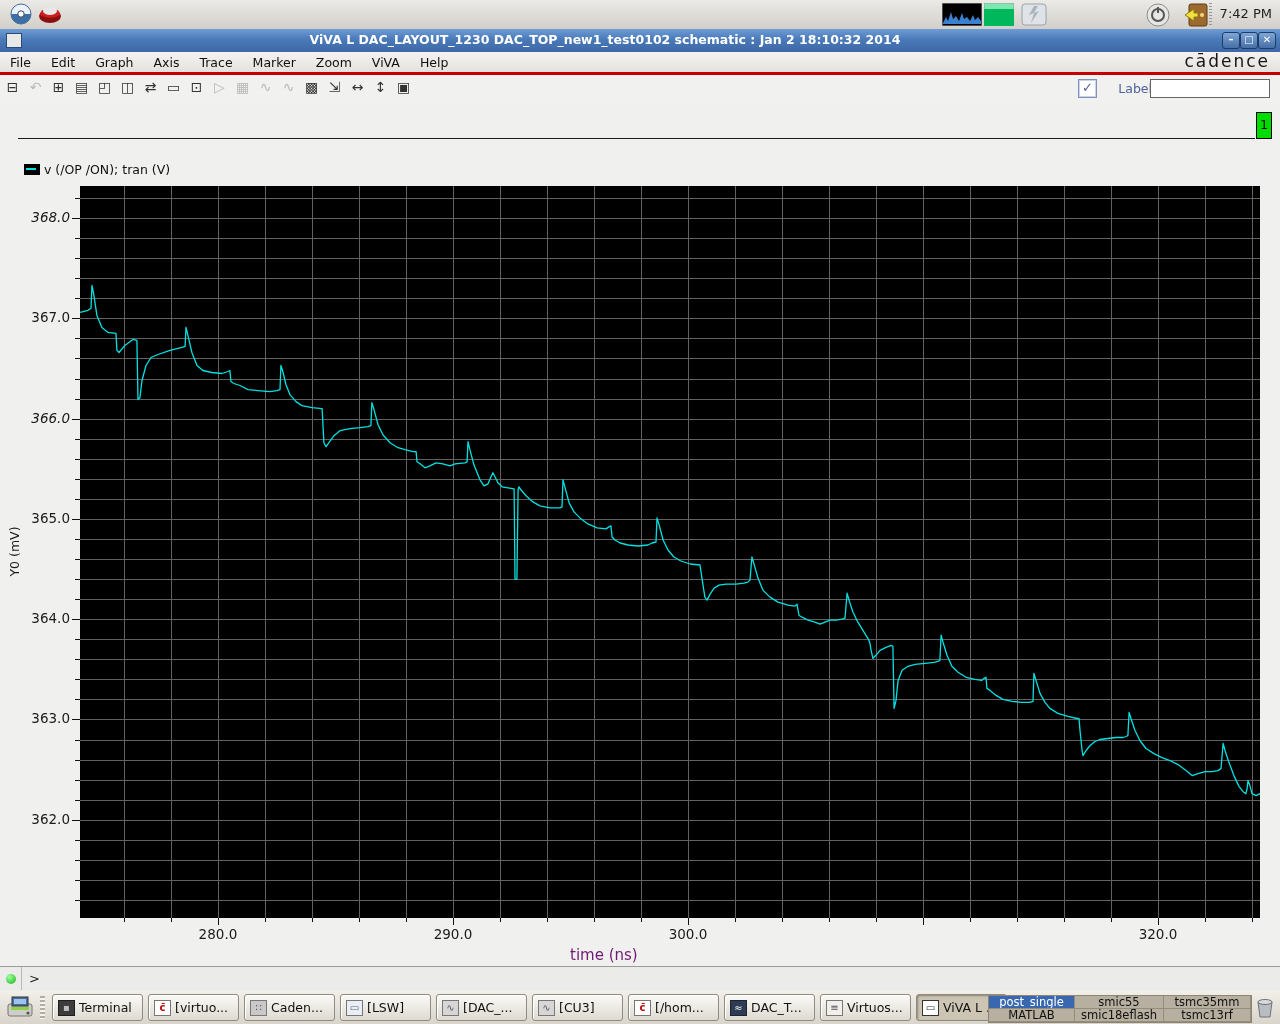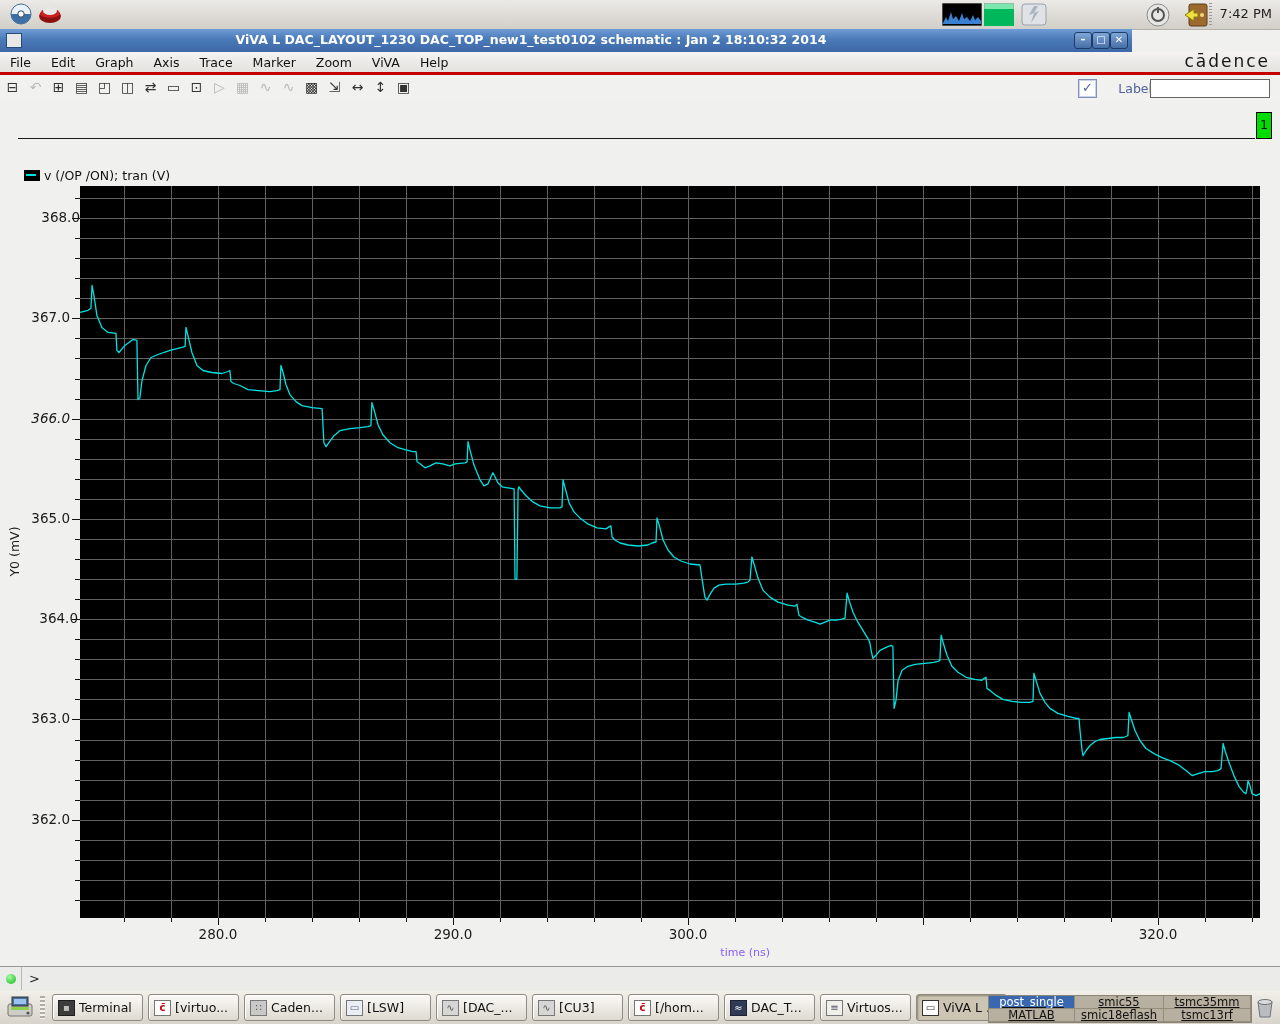--- a/index.html
+++ b/index.html
@@ -16,7 +16,7 @@
     background:repeating-linear-gradient(#9a9a9a 0 1px,transparent 1px 3px);width:3px;}
 
   
-  #titlebar{left:0;top:29px;width:1132px;height:23px;
+  #titlebar{left:0;top:29px;width:1280px;height:23px;
     background:linear-gradient(#6f9cd6,#4a7ab8 45%,#3e68a8);}
   #titlebar .wicon{position:absolute;left:6px;top:4px;width:14px;height:13px;
     background:#e8e8e8;border:1px solid #274b77;}

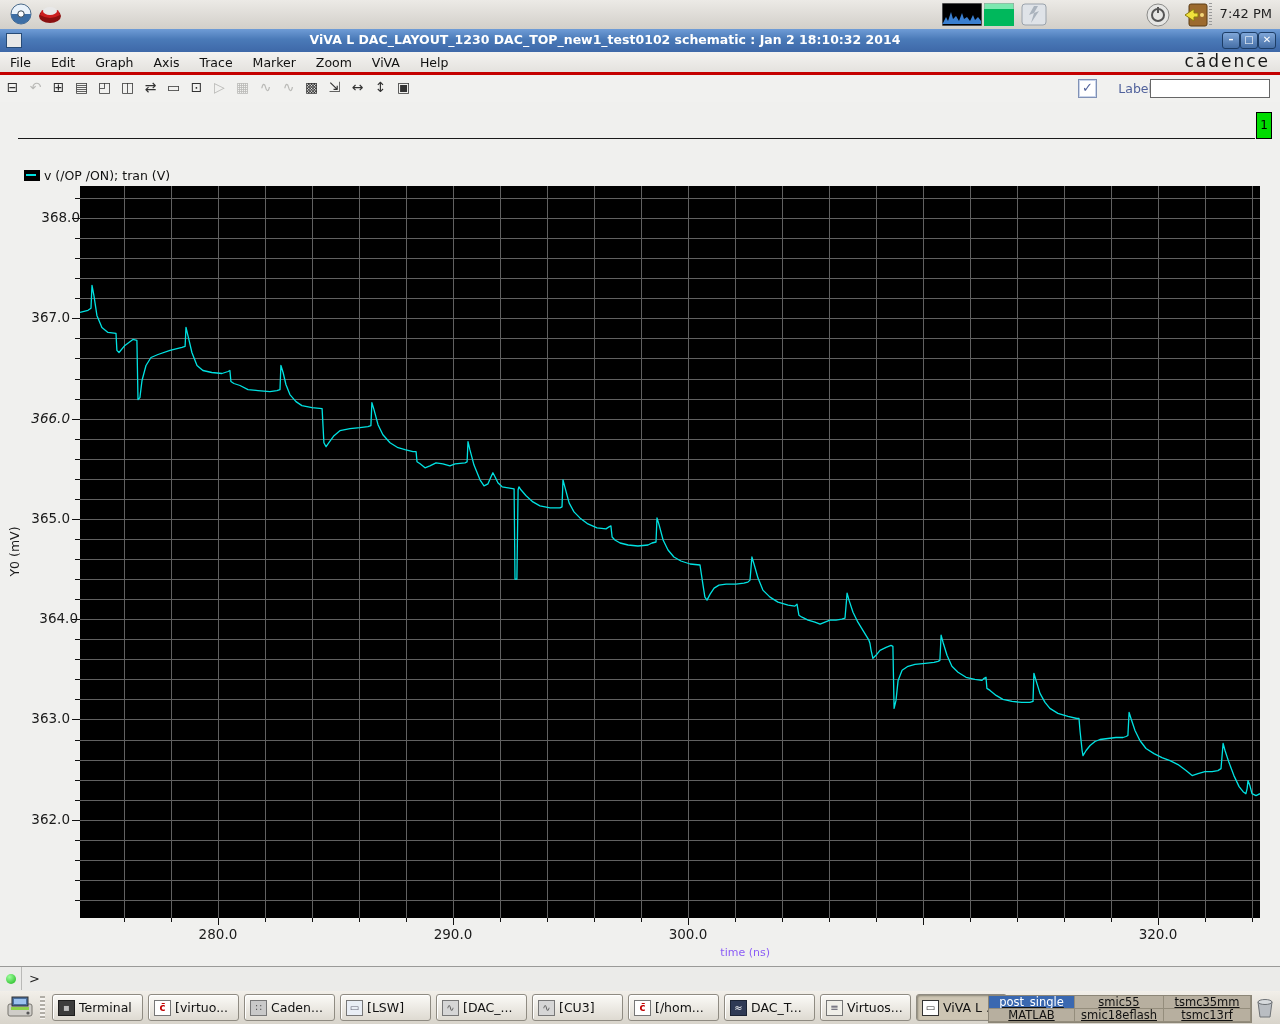--- a/index.html
+++ b/index.html
@@ -52,7 +52,7 @@
   #title-sep{position:absolute;left:18px;top:36px;width:1237px;height:1px;background:#1a1a1a;}
   #subwindow-badge{position:absolute;left:1256px;top:10px;width:14px;height:25px;
     background:#00dc00;border:1px solid #000;font-size:12px;text-align:center;line-height:25px;color:#000;}
-  #legend{position:absolute;left:24px;top:66px;height:14px;display:flex;align-items:center;text-align:center;}
+  #legend{position:absolute;left:24px;top:60px;height:14px;display:flex;align-items:center;text-align:center;}
   #legend-swatch{width:16px;height:11px;background:#000;position:relative;margin-right:4px;}
   #legend-swatch::after{content:"";position:absolute;left:2px;top:4px;width:10px;height:2px;background:#00e2e2;}
   #legend-label{font-size:12.5px;color:#111;}

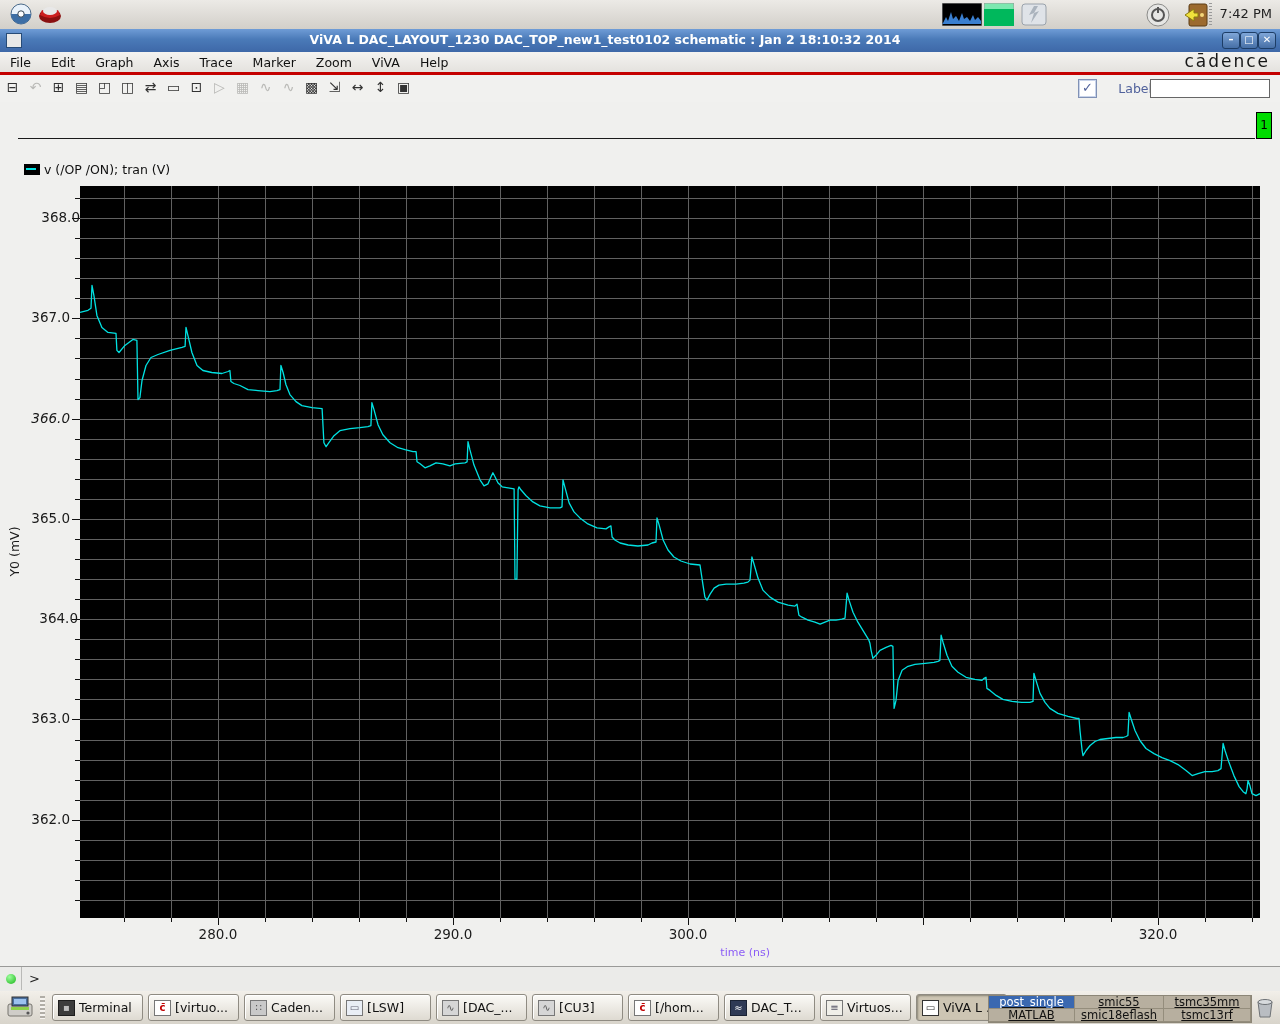--- a/index.html
+++ b/index.html
@@ -300,7 +300,7 @@
       <div class="tickdiv" style="left: 75px; top: 136px; width: 5px; height: 1px;"></div>
       <div class="tickdiv" style="left: 72px; top: 116px; width: 8px; height: 1px;"></div>
       <div class="tickdiv" style="left: 75px; top: 96px; width: 5px; height: 1px;"></div>
-      <div class="ylab" style="left: 22px; top: 107.088px;">368.0</div>
+      <div class="ylab" style="left: 12px; top: 107.088px; font-style: italic;">368.0</div>
       <div class="ylab" style="left: 12px; top: 207.362px;">367.0</div>
       <div class="ylab" style="left: 12px; top: 307.636px; font-style: italic;">366.0</div>
       <div class="ylab" style="left: 12px; top: 407.91px;">365.0</div>

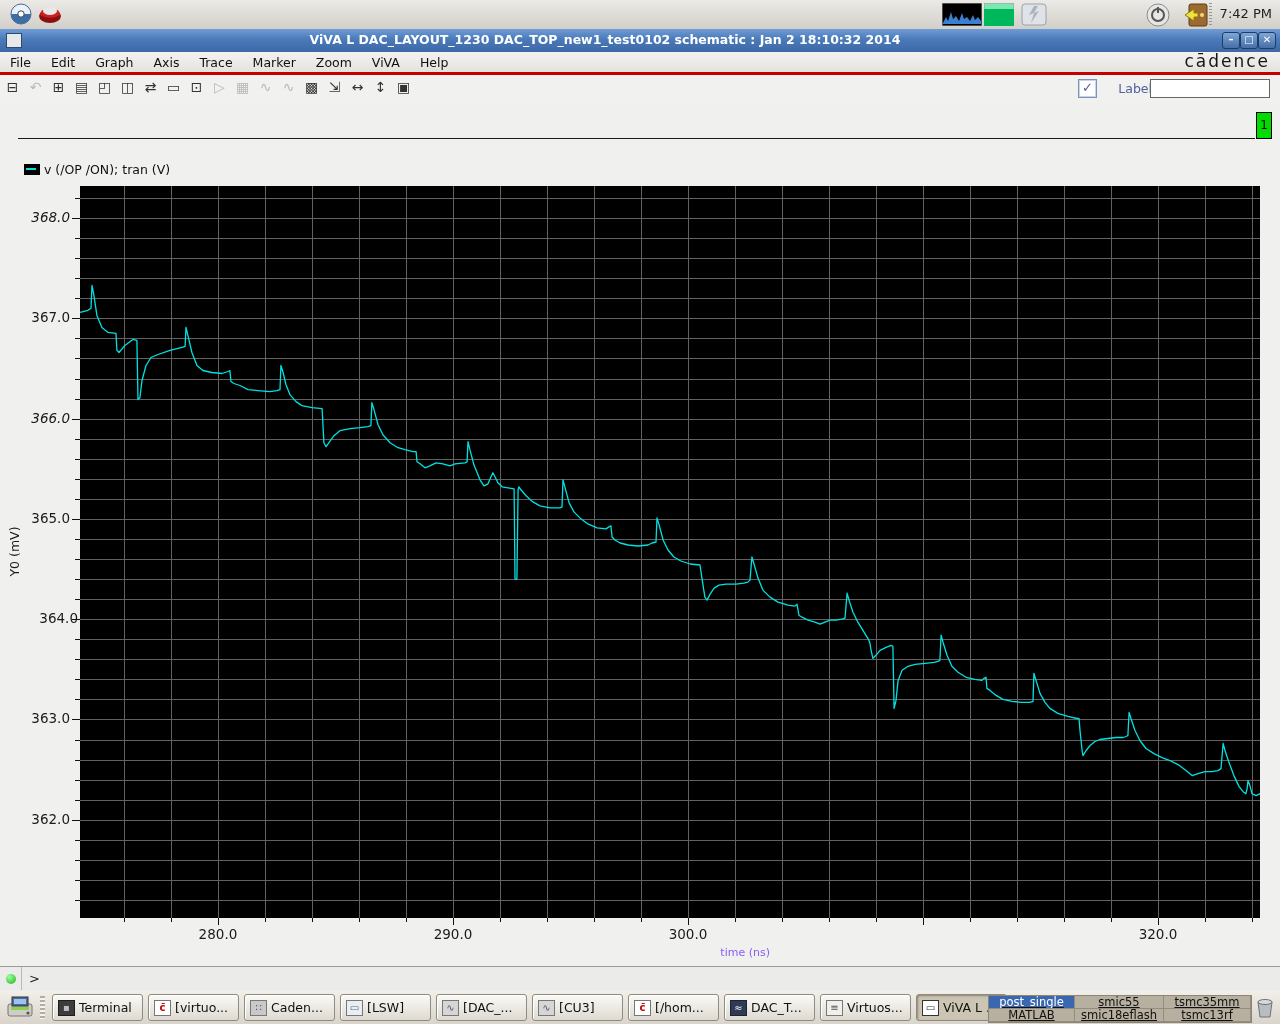--- a/index.html
+++ b/index.html
@@ -304,7 +304,7 @@
       <div class="ylab" style="left: 12px; top: 207.362px;">367.0</div>
       <div class="ylab" style="left: 12px; top: 307.636px; font-style: italic;">366.0</div>
       <div class="ylab" style="left: 12px; top: 407.91px;">365.0</div>
-      <div class="ylab" style="left: 20px; top: 508.184px;">364.0</div>
+      <div class="ylab" style="left: 12px; top: 508.184px;">364.0</div>
       <div class="ylab" style="left: 12px; top: 608.458px;">363.0</div>
       <div class="ylab" style="left: 12px; top: 708.732px;">362.0</div>
     </div>

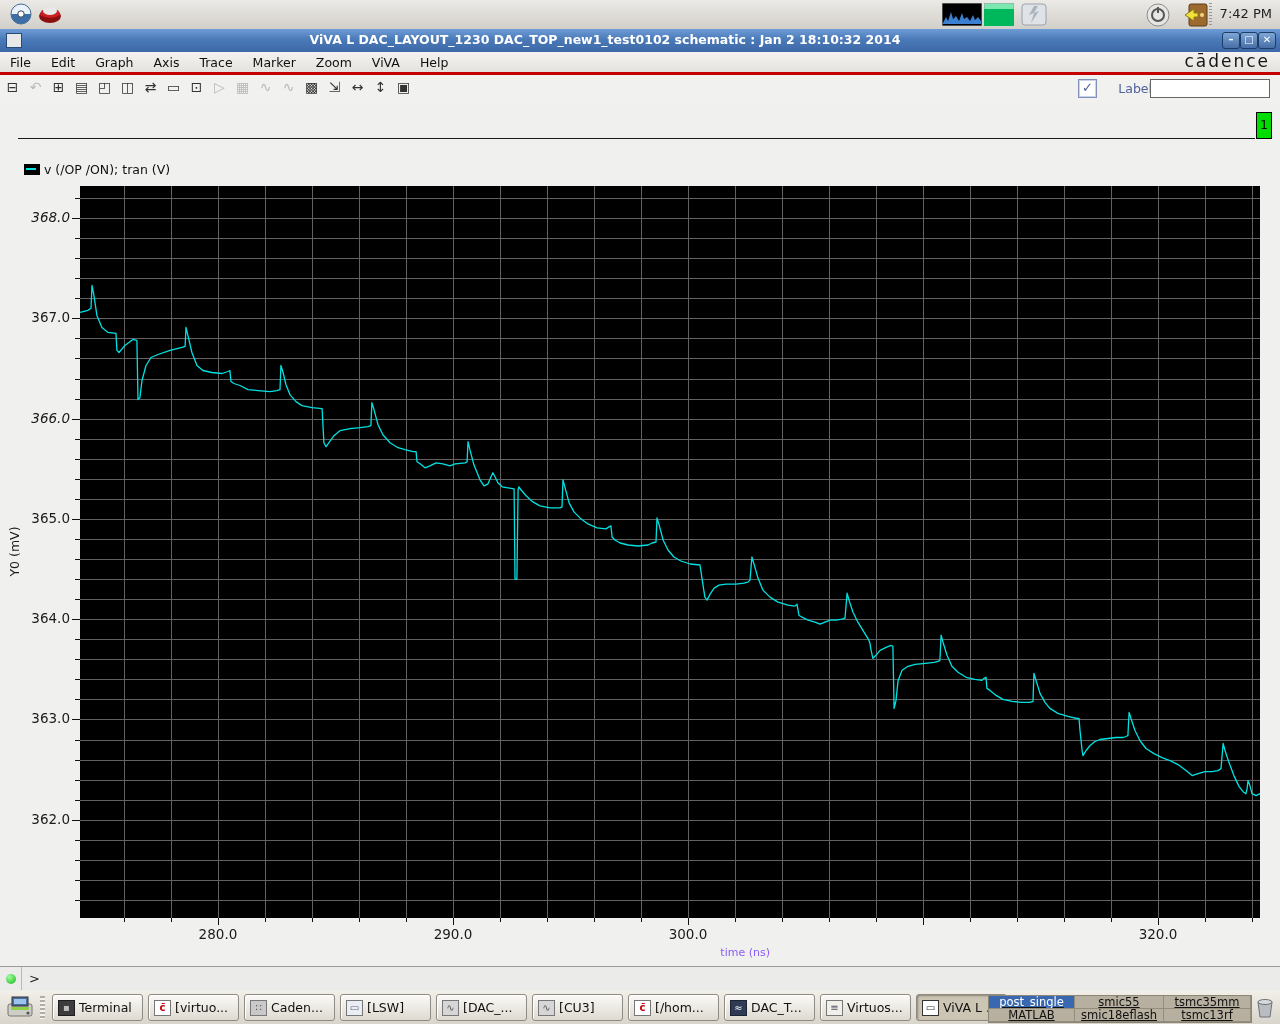--- a/index.html
+++ b/index.html
@@ -60,8 +60,8 @@
   .tickdiv{position:absolute;background:#111;}
   .xlab{position:absolute;width:60px;text-align:center;font-size:13.5px;color:#1a1a1a;}
   .ylab{position:absolute;width:58px;text-align:right;font-size:13.5px;color:#1a1a1a;}
-  #x-axis-title{position:absolute;left:570px;top:844px;width:200px;text-align:right;
-    font-size:11px;color:#8b5cf6;}
+  #x-axis-title{position:absolute;left:570px;top:844px;width:200px;text-align:left;
+    font-size:15px;color:#701a75;}
   #y-axis-title{position:absolute;left:-36px;top:442px;width:100px;text-align:center;
     font-size:12.5px;color:#1a1a1a;transform:rotate(-90deg);}
 

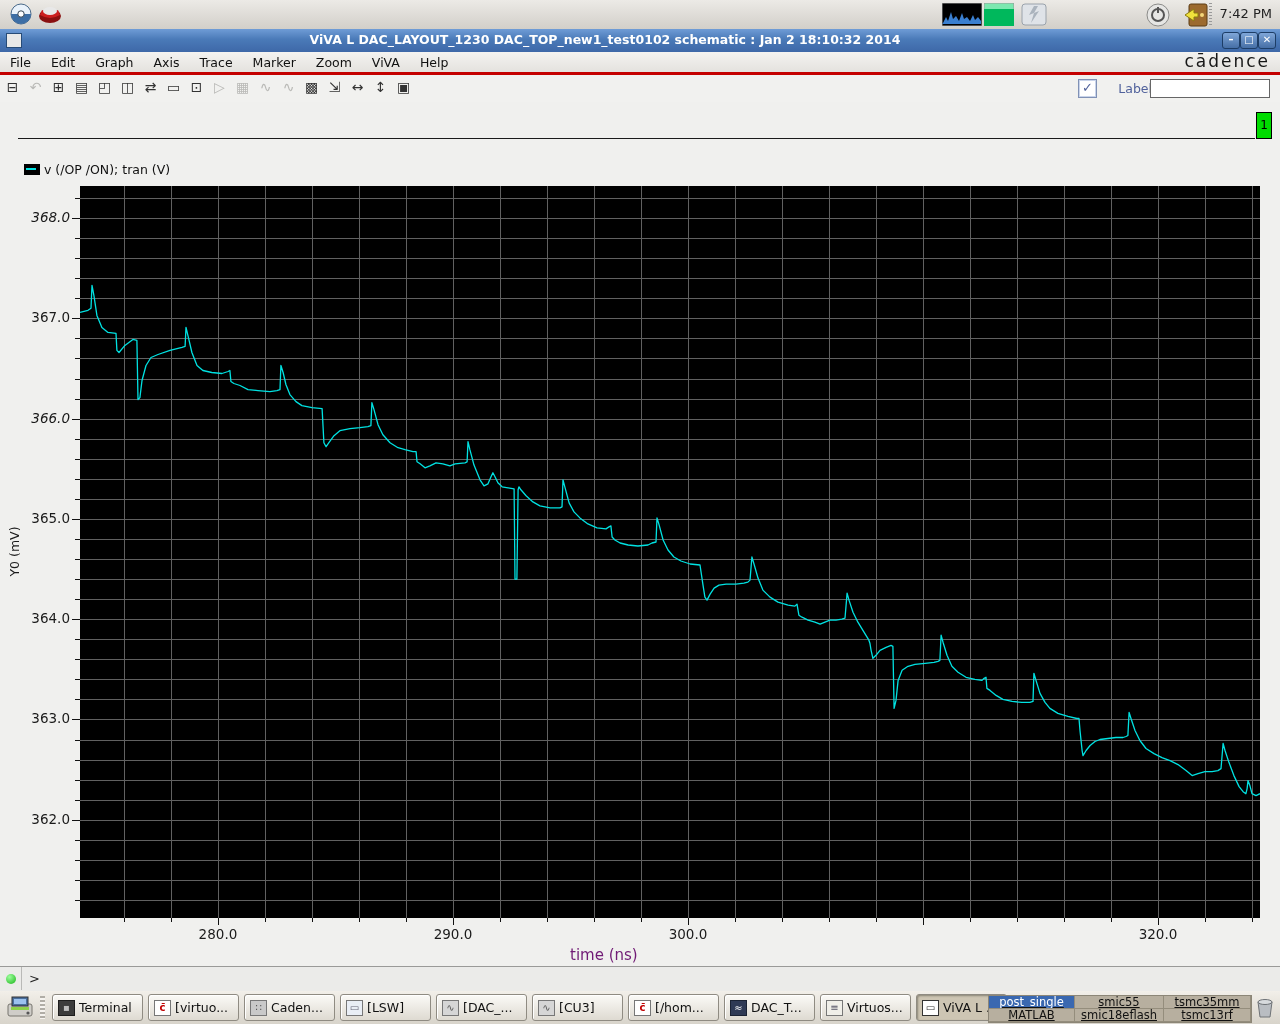--- a/index.html
+++ b/index.html
@@ -96,7 +96,7 @@
   .ico-viva-icon{background:#fff;border-color:#333;color:#333;}
   #pager{position:absolute;left:988px;top:4px;width:262px;height:26px;display:grid;
     grid-template-columns:86px 89px 87px;grid-template-rows:13px 13px;
-    border:1px solid #8c8677;text-decoration:underline;}
+    border:1px solid #8c8677;}
   .pager-cell{font-size:11.5px;line-height:12px;text-align:center;background:#b7af9f;
     border-right:1px solid #948d7c;border-bottom:1px solid #948d7c;color:#111;
     white-space:nowrap;overflow:hidden;}

